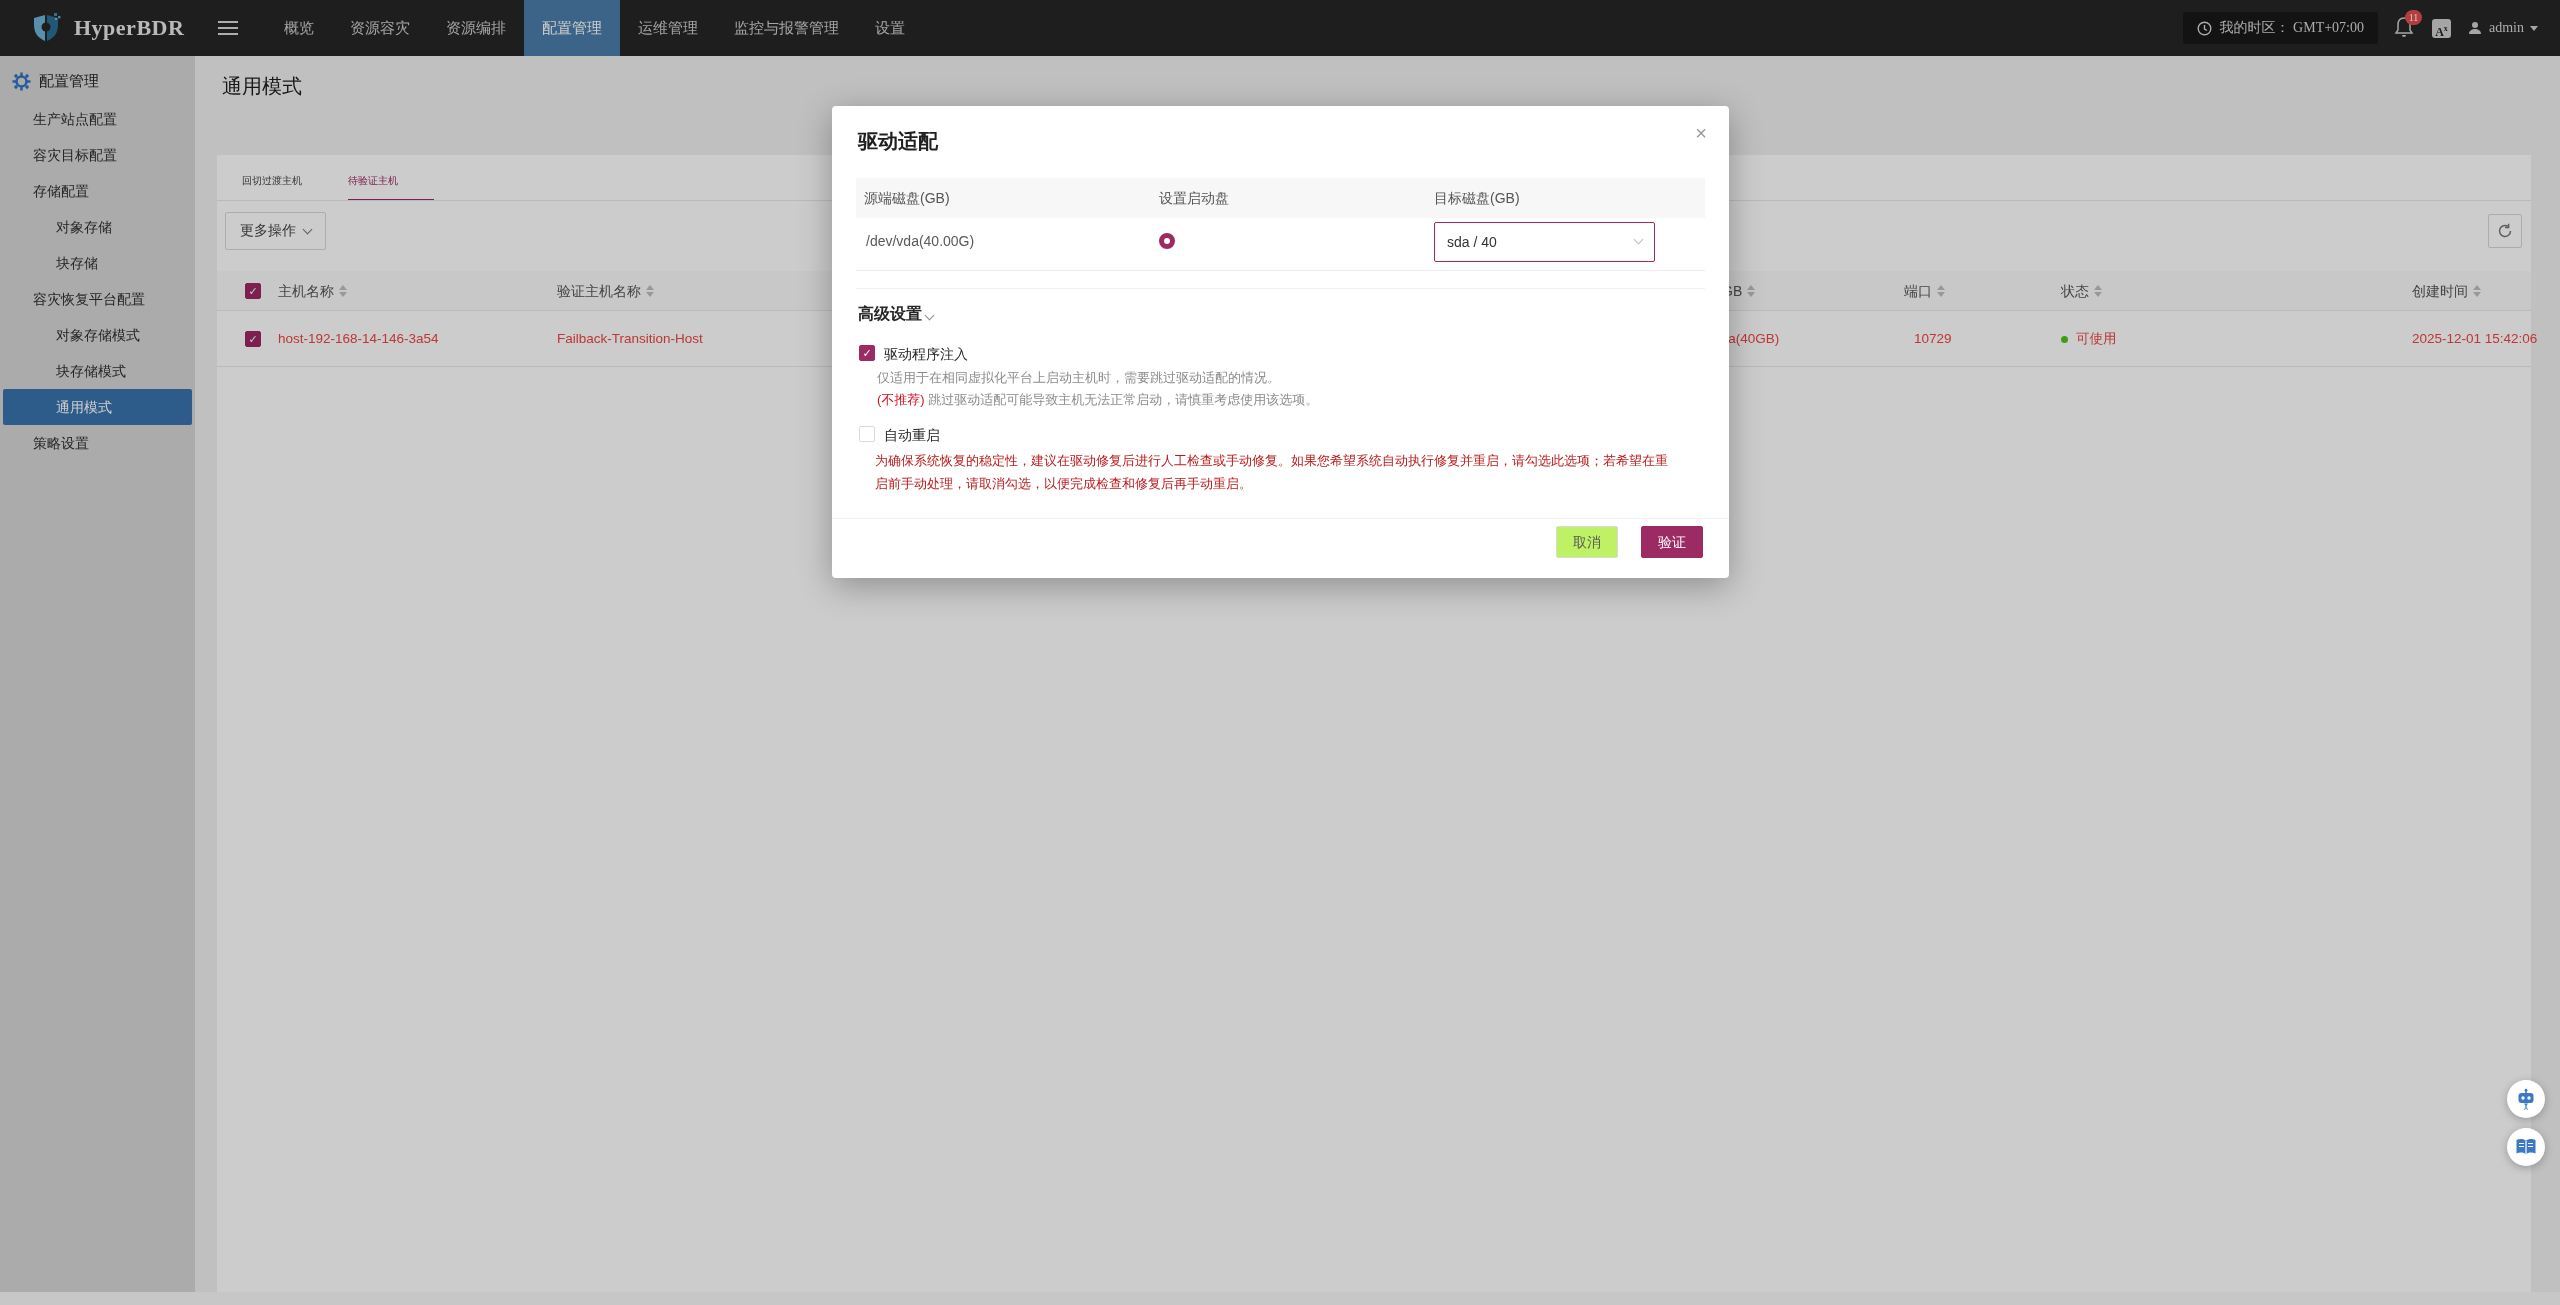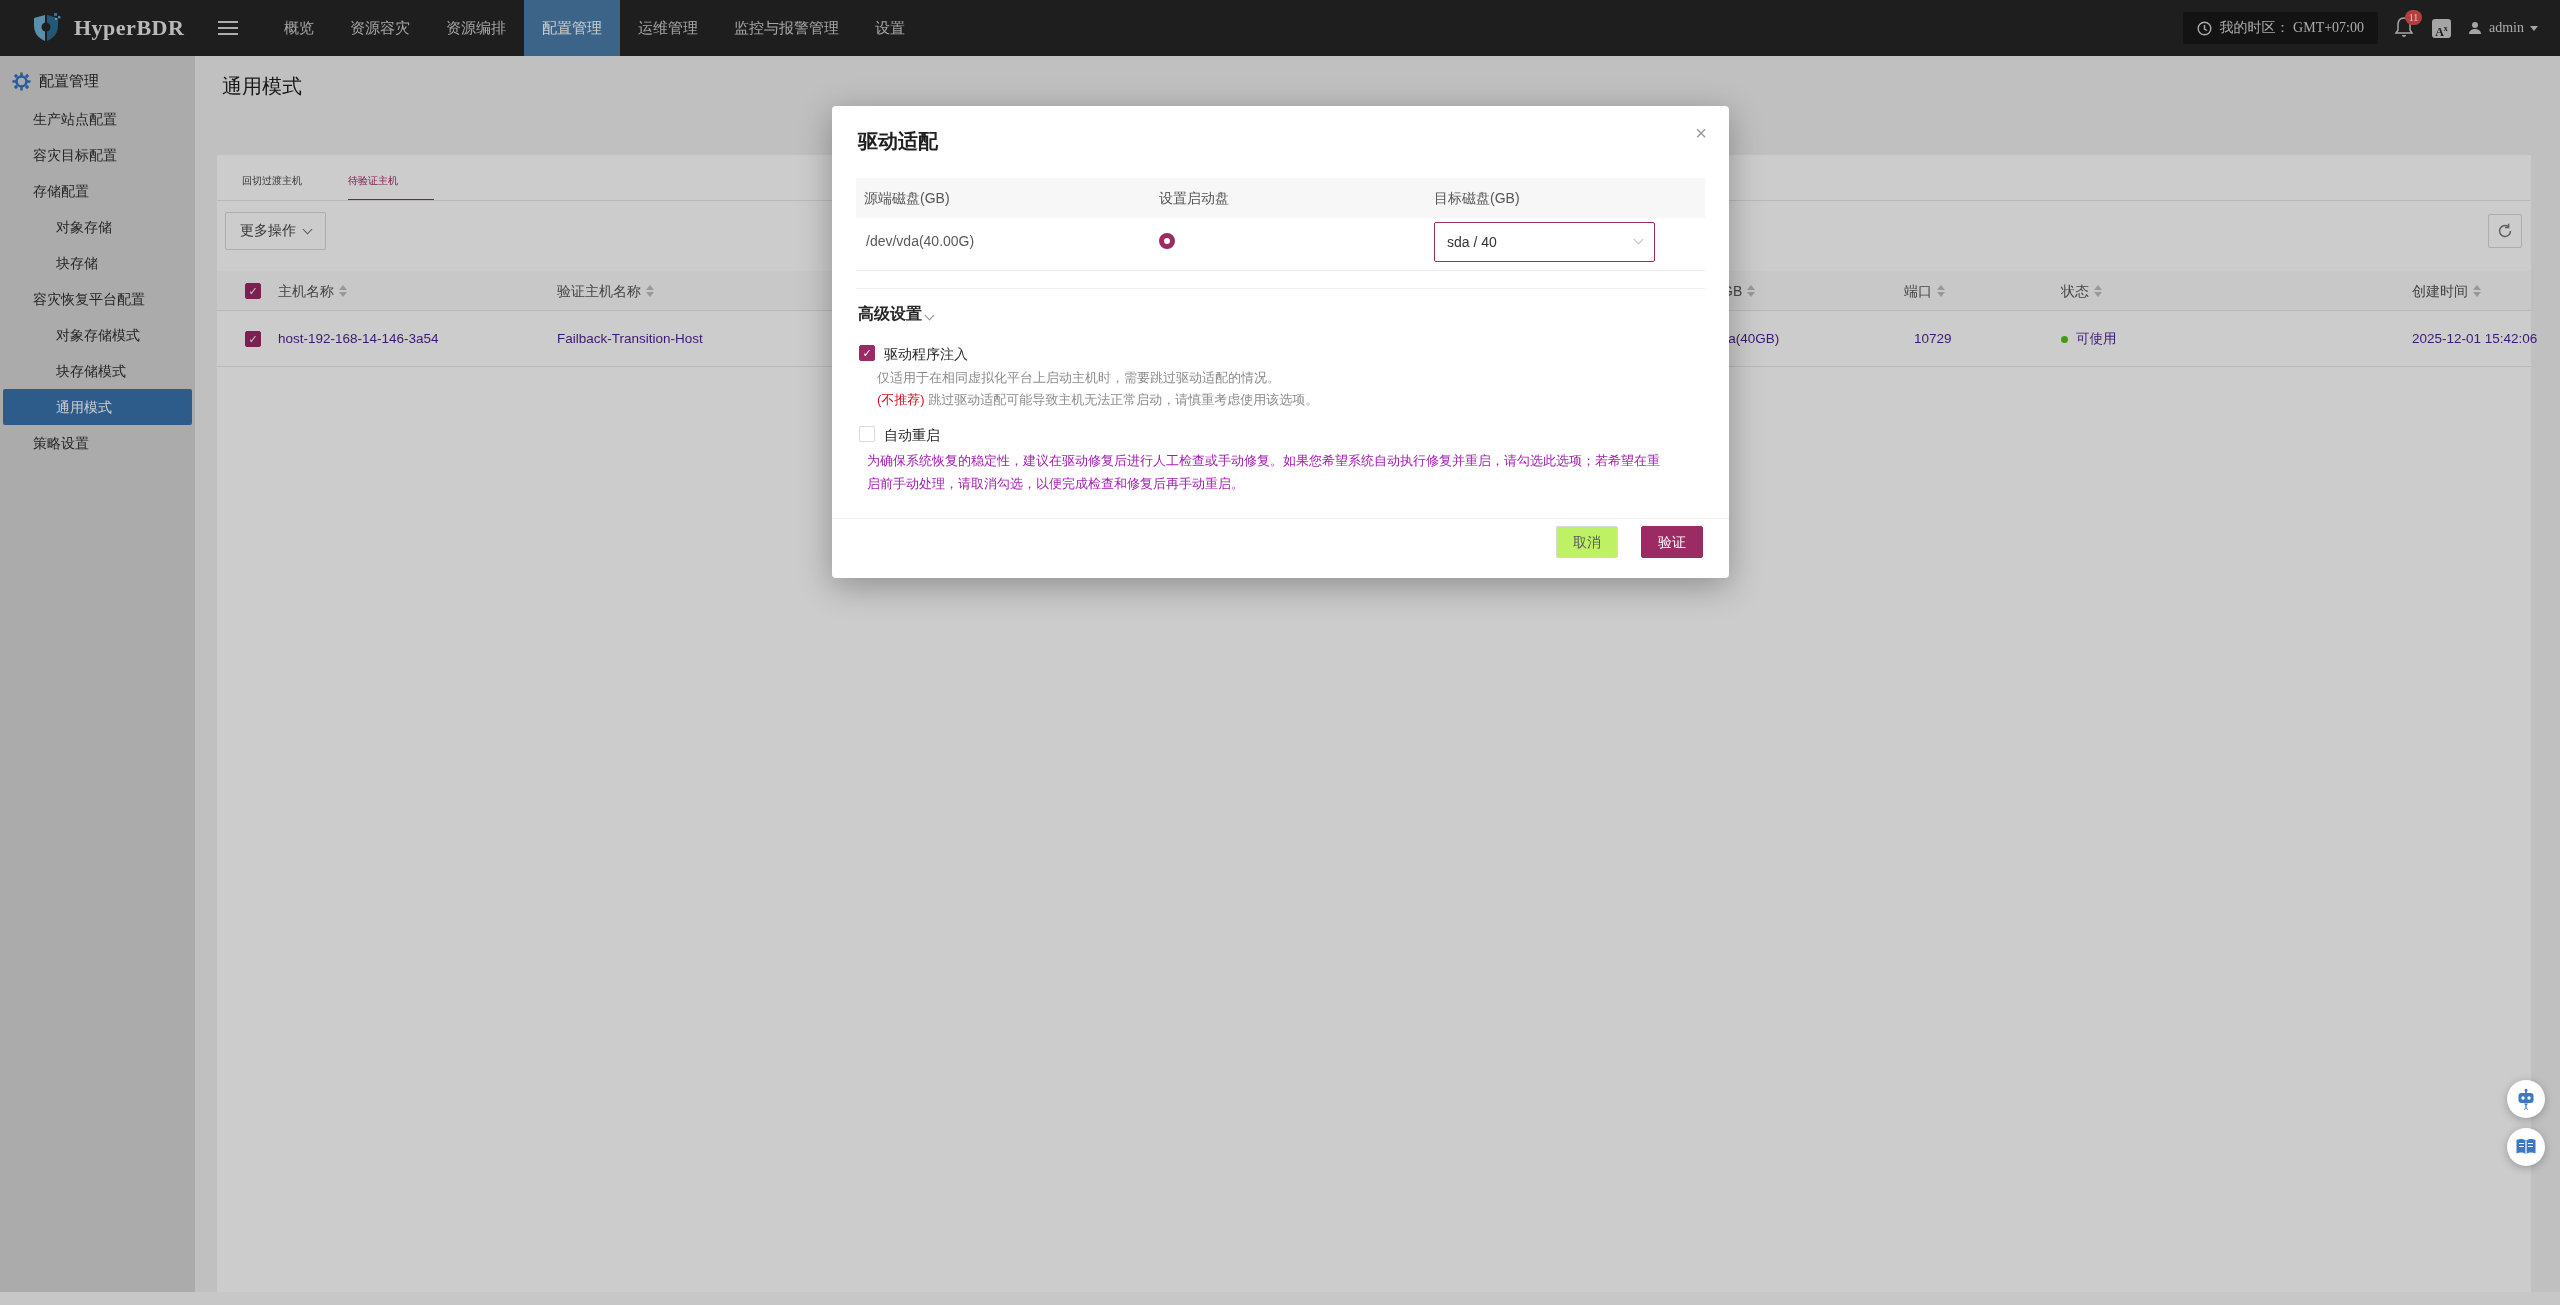--- a/index.html
+++ b/index.html
@@ -56,7 +56,7 @@
   .thead { position:absolute; left:0; right:0; top:116px; height:40px; background:#fafafa; border-bottom:1px solid #e8e8e8; }
   .trow { position:absolute; left:0; right:0; top:156px; height:56px; border-bottom:1px solid #e8e8e8; }
   .hcell { position:absolute; top:116px; height:40px; line-height:40px; font-size:14px; color:#555; white-space:nowrap; }
-  .rcell { position:absolute; top:156px; height:56px; line-height:56px; font-size:13.5px; color:#4c1d95; white-space:nowrap; }
+  .rcell { position:absolute; top:156px; height:56px; line-height:56px; font-size:13.5px; color:#ef4444; white-space:nowrap; }
   .sorter { display:inline-block; vertical-align:middle; margin-left:5px; margin-top:-2px; }
   .sorter i { display:block; width:0; height:0; border-left:4px solid transparent; border-right:4px solid transparent; }
   .sorter .up { border-bottom:5px solid #bfbfbf; margin-bottom:2px; }

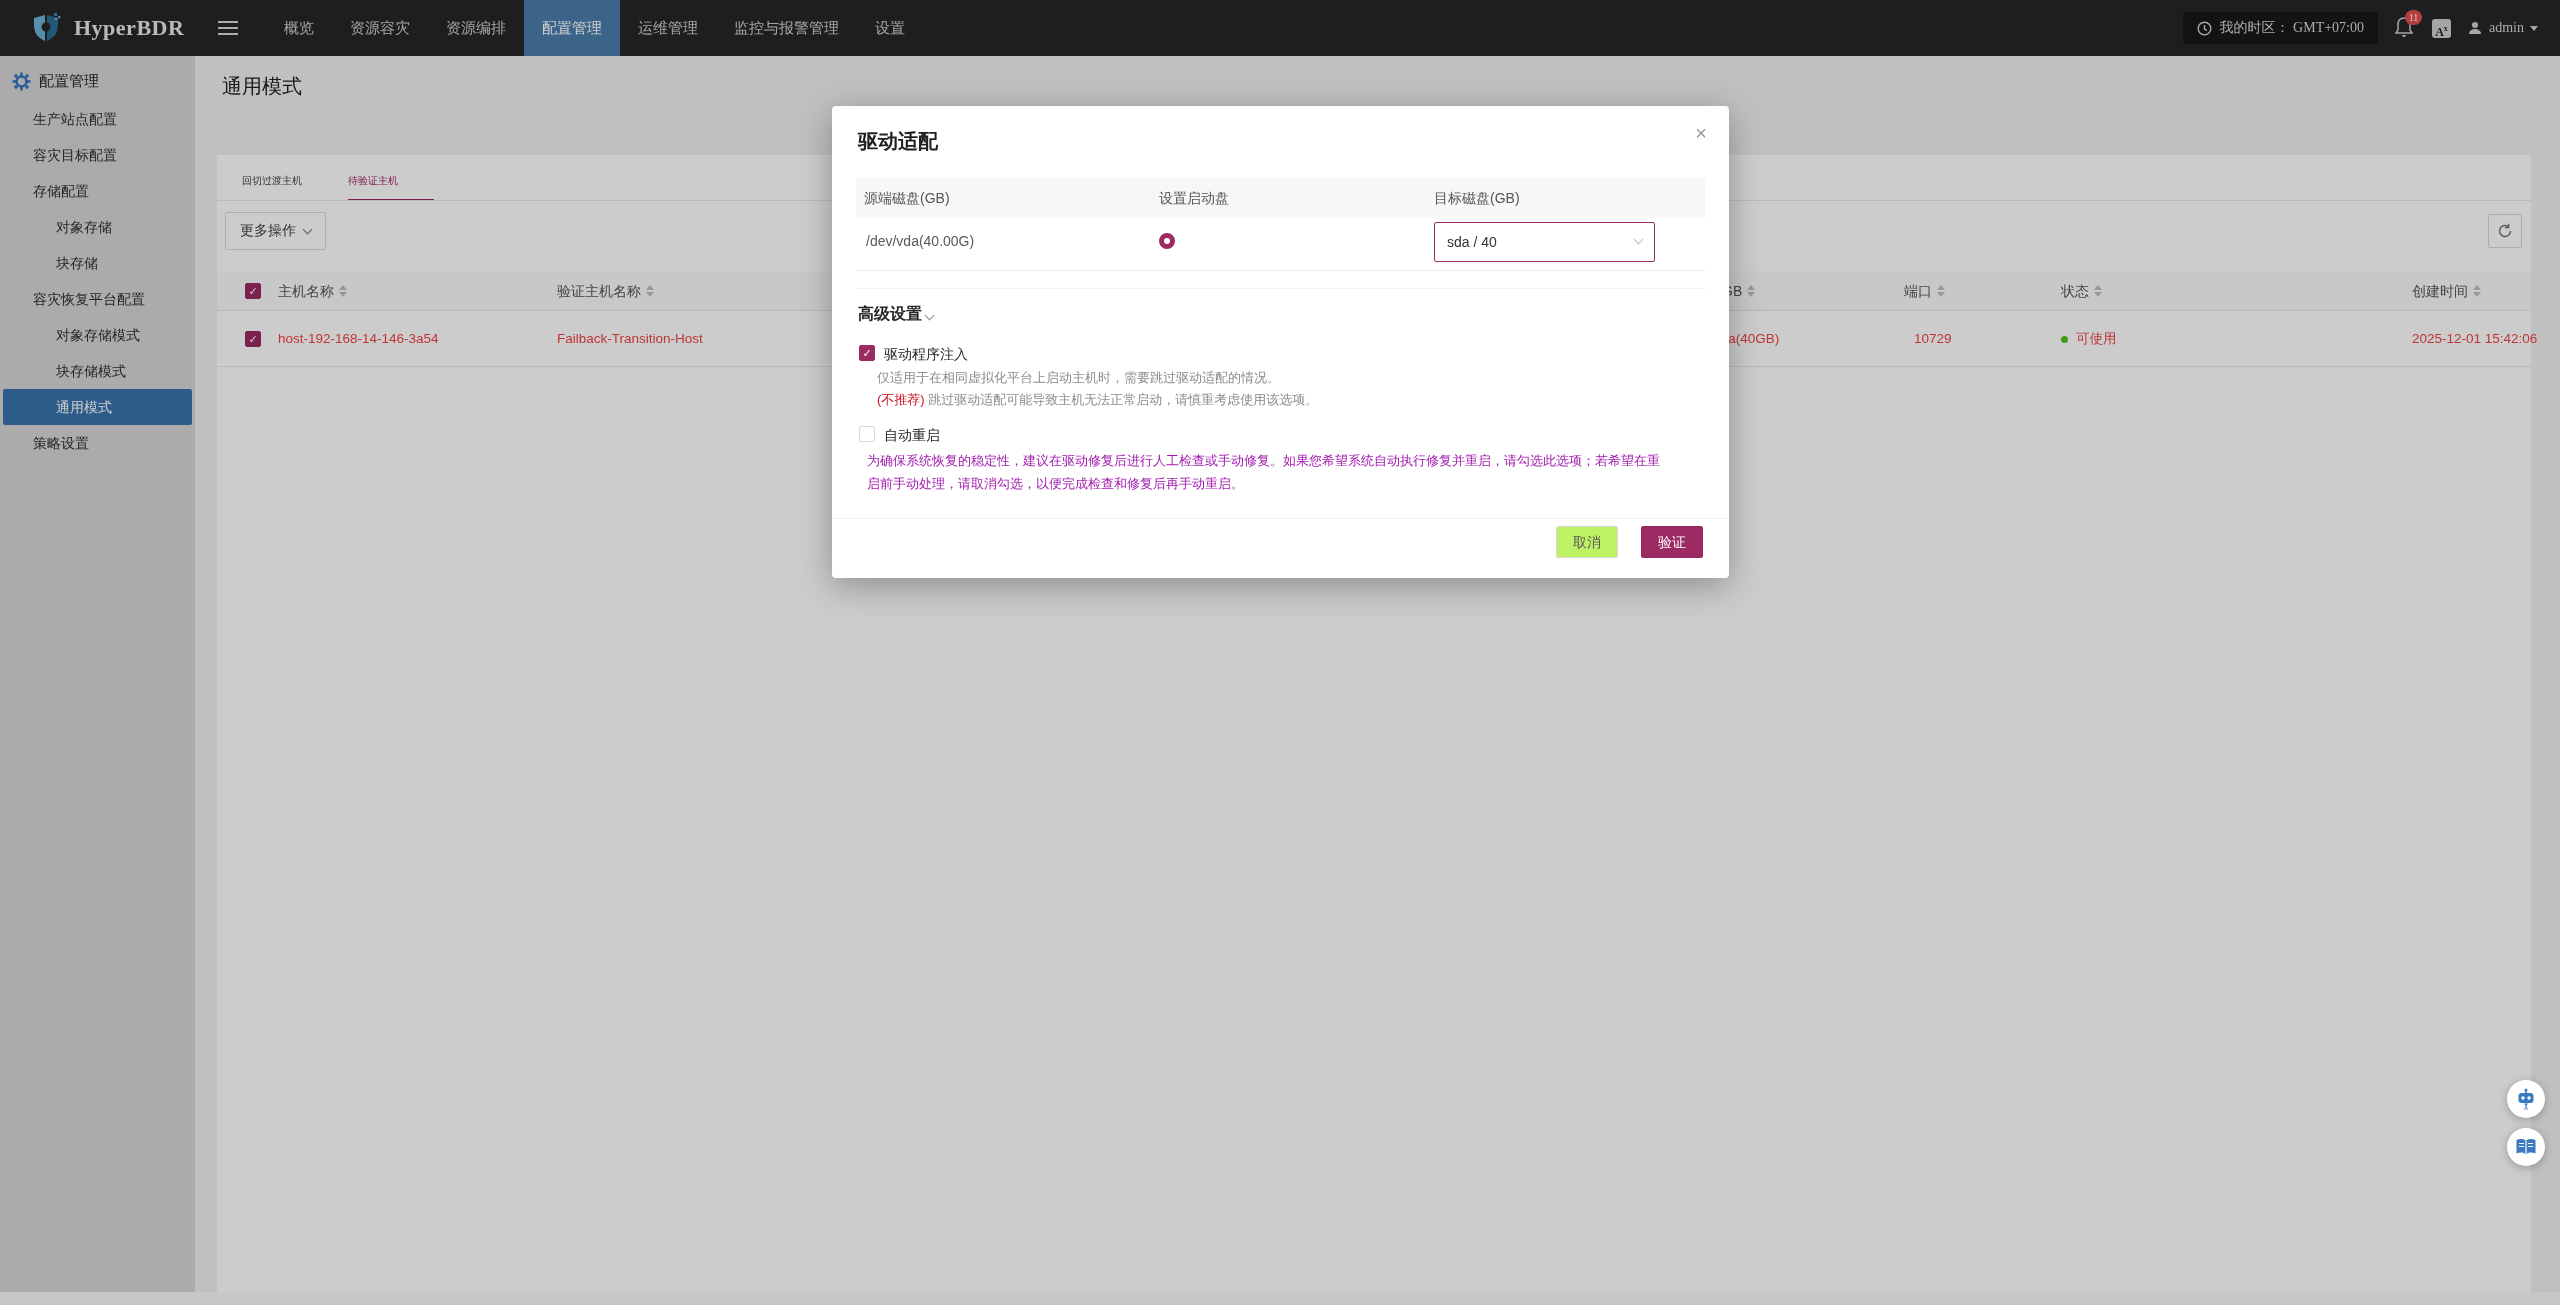--- a/index.html
+++ b/index.html
@@ -90,7 +90,7 @@
   .warn-red { color:#cf1322; }
   .m-cb2 { position:absolute; left:27px; top:320px; }
   .m-cb2-label { position:absolute; left:52px; top:321px; font-size:14px; color:#262626; }
-  .m-para { position:absolute; left:35px; top:343px; width:800px; font-size:13px; color:#a21caf; line-height:23px; }
+  .m-para { position:absolute; left:43px; top:343px; width:800px; font-size:13px; color:#b91c1c; line-height:23px; }
   .m-footer-line { position:absolute; left:0; right:0; top:412px; height:1px; background:#f0f0f0; }
   .m-btn { position:absolute; top:420px; height:32px; width:62px; border-radius:2px; font-size:14px; text-align:center; line-height:30px; cursor:pointer; }
   .m-btn.cancel { left:724px; background:#bef264; border:1px solid #d9d9d9; color:#595959; }

